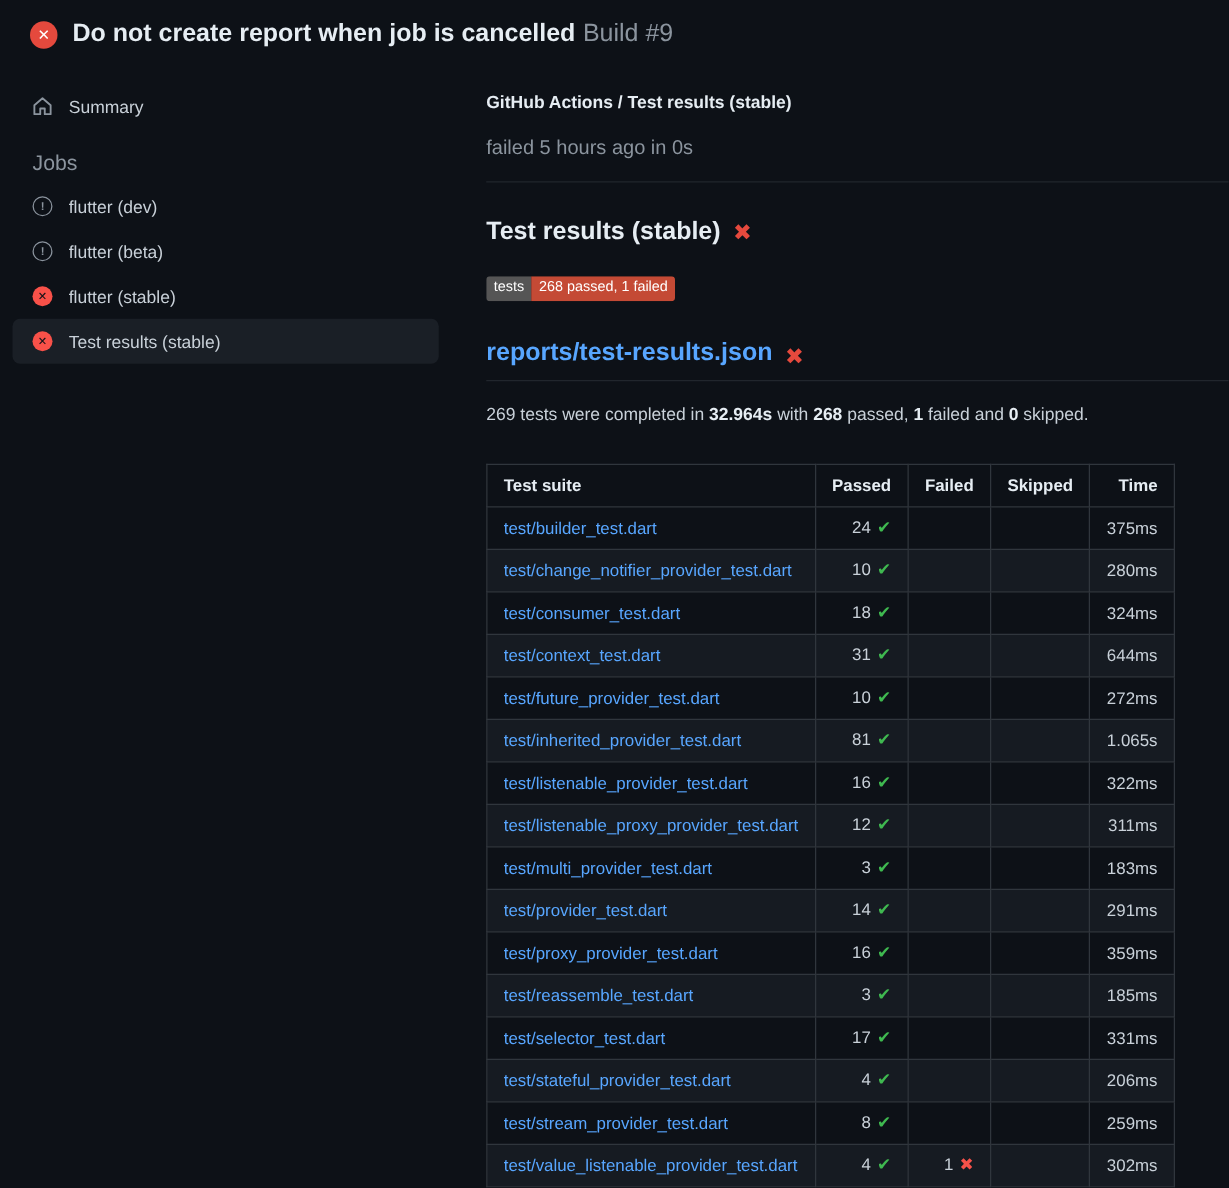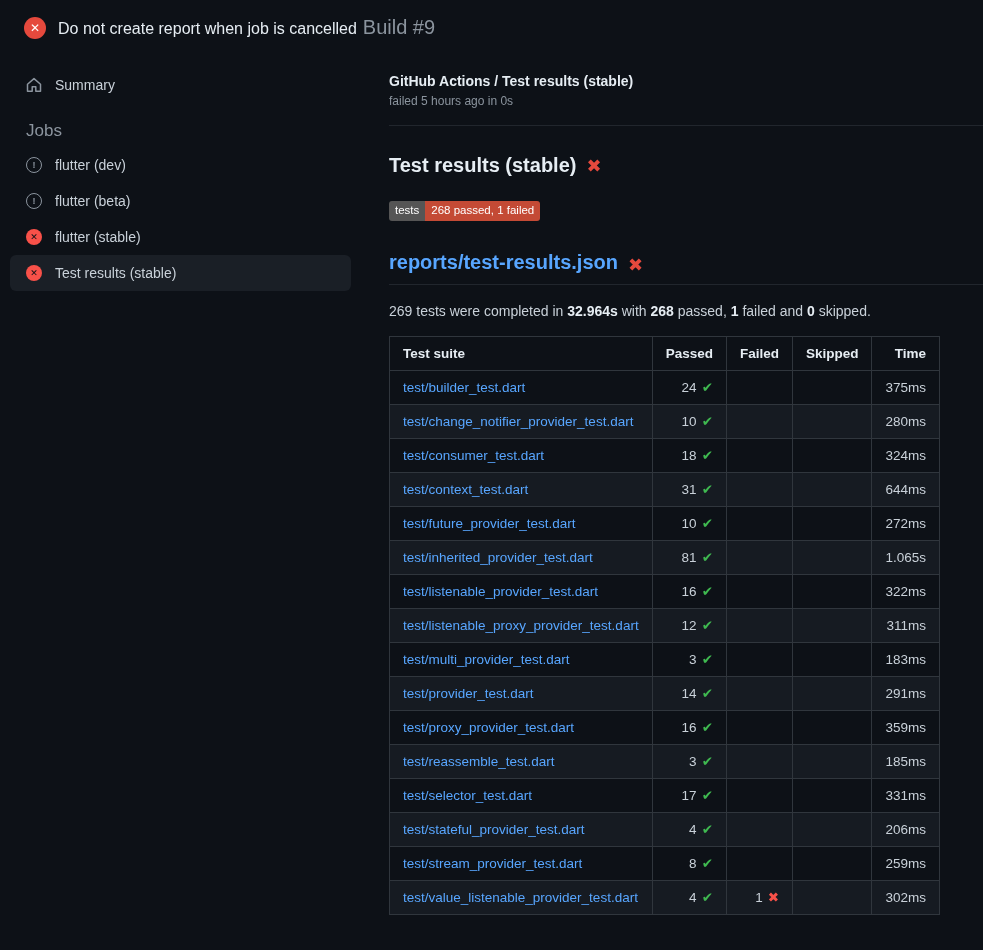--- a/index.html
+++ b/index.html
@@ -22,7 +22,7 @@
     display: inline-flex; align-items: center; justify-content: center;
     font-size: 12px; font-weight: 700; flex: 0 0 auto;
   }
-  .page-title { font-size: 16px; font-weight: 400; color: #e6edf3; }
+  .page-title { font-size: 20px; font-weight: 700; color: #e6edf3; }
   .build-number { font-size: 20px; font-weight: 400; color: #8b949e; margin-left: 6px; }
 
   

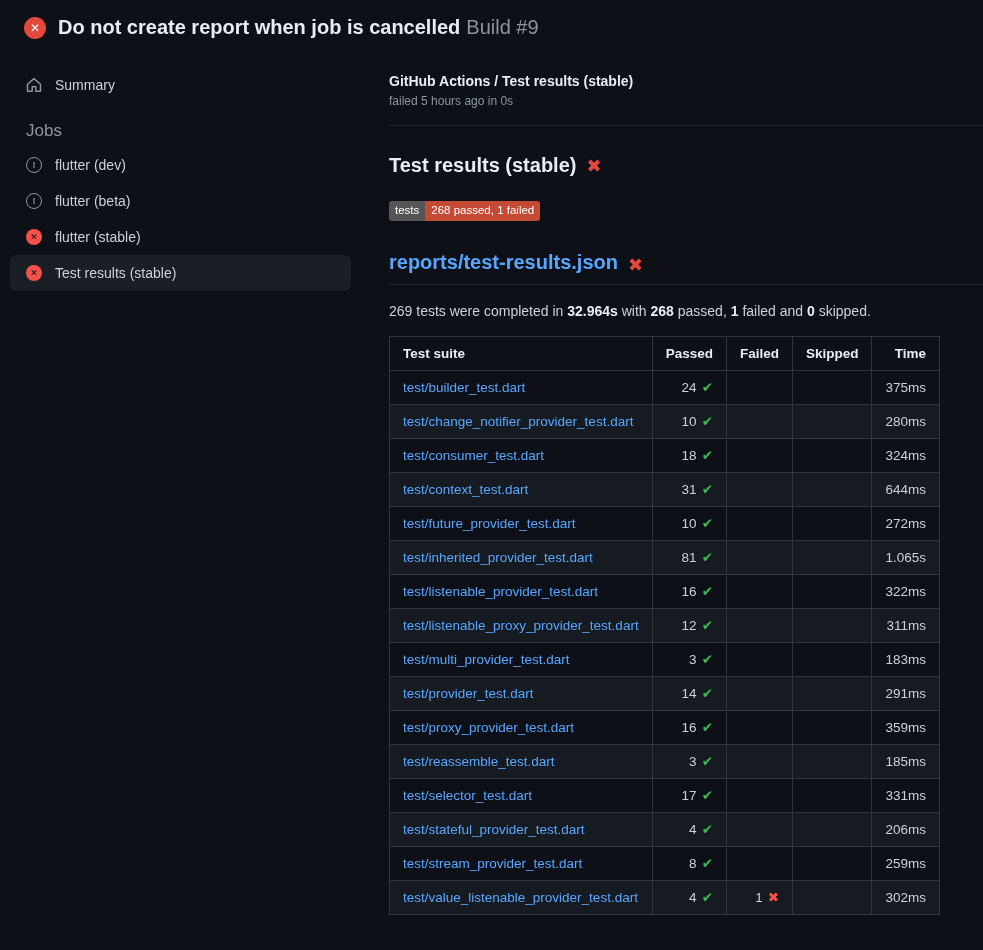--- a/index.html
+++ b/index.html
@@ -50,7 +50,7 @@
 
   
   .breadcrumb { font-size: 14px; font-weight: 700; color: #e6edf3; }
-  .run-meta { font-size: 12px; color: #8b949e; margin-top: 5px; }
+  .run-meta { font-size: 16px; color: #8b949e; margin-top: 21px; }
   .top-divider { border-bottom: 1px solid #21262d; margin-top: 17px; }
 
   .check-title-row { display: flex; align-items: center; gap: 10px; margin-top: 28px; }

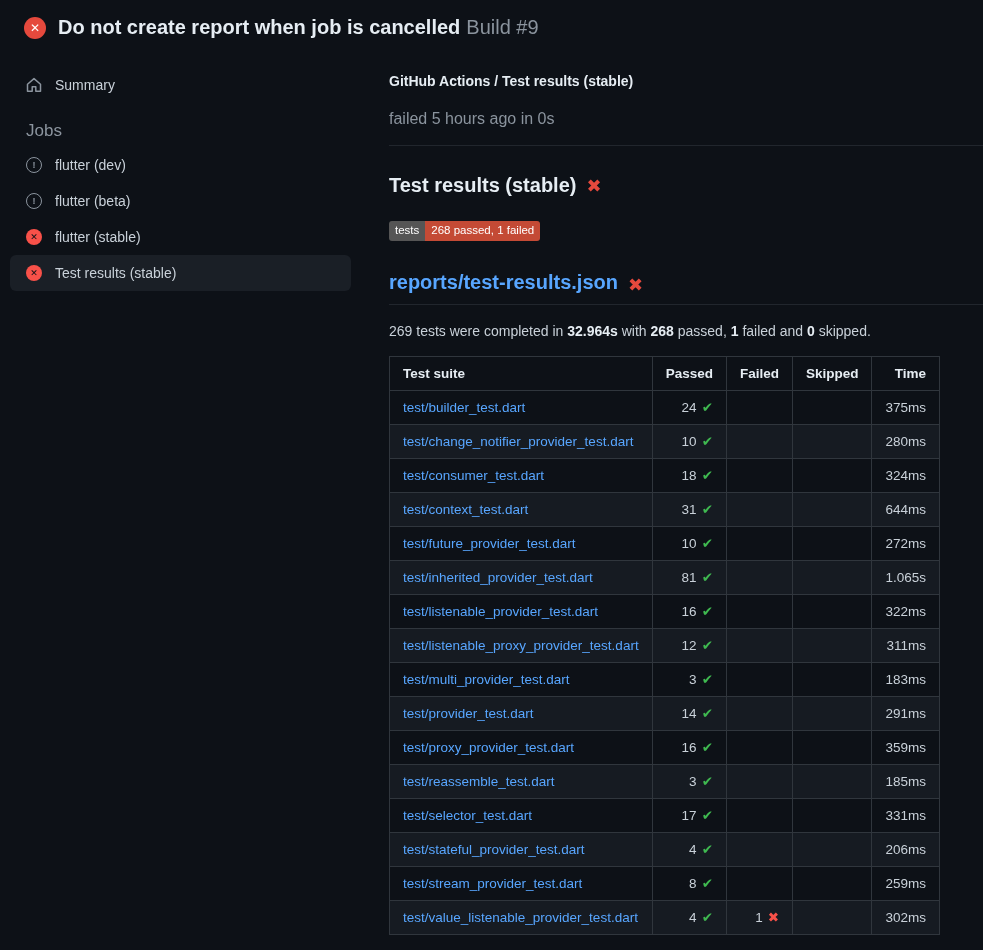--- a/index.html
+++ b/index.html
@@ -73,7 +73,7 @@
 
   
   table.results {
-    margin-top: 17px; width: 497px;
+    margin-top: 32px; width: 497px;
     border-collapse: collapse; font-size: 13.5px;
   }
   table.results th, table.results td {

